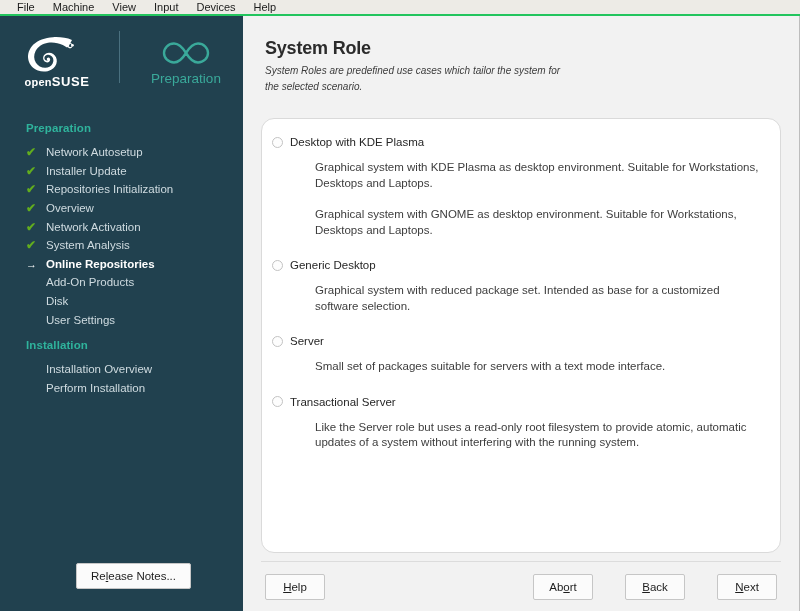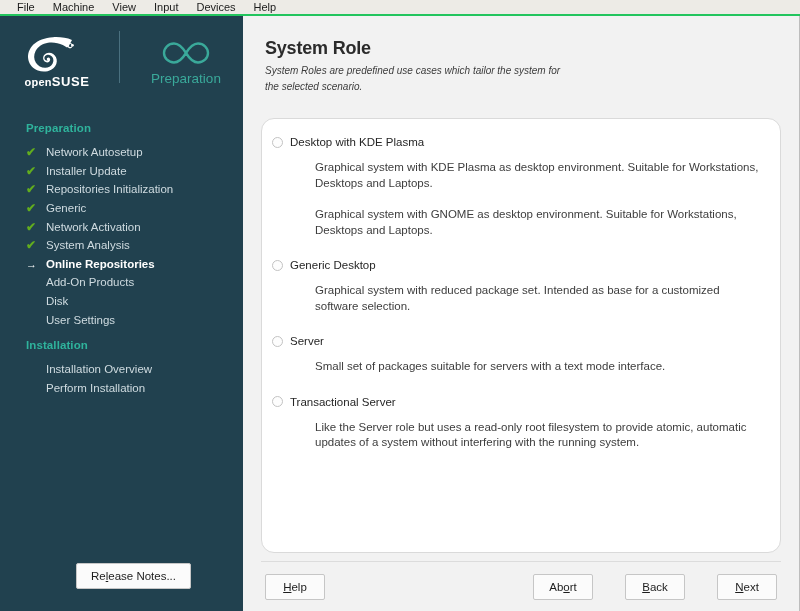--- a/index.html
+++ b/index.html
@@ -307,7 +307,7 @@
         </div>
         <div class="step done">
           <span class="step-marker">✔</span>
-          <span>Generic</span>
+          <span>Overview</span>
         </div>
         <div class="step done">
           <span class="step-marker">✔</span>

